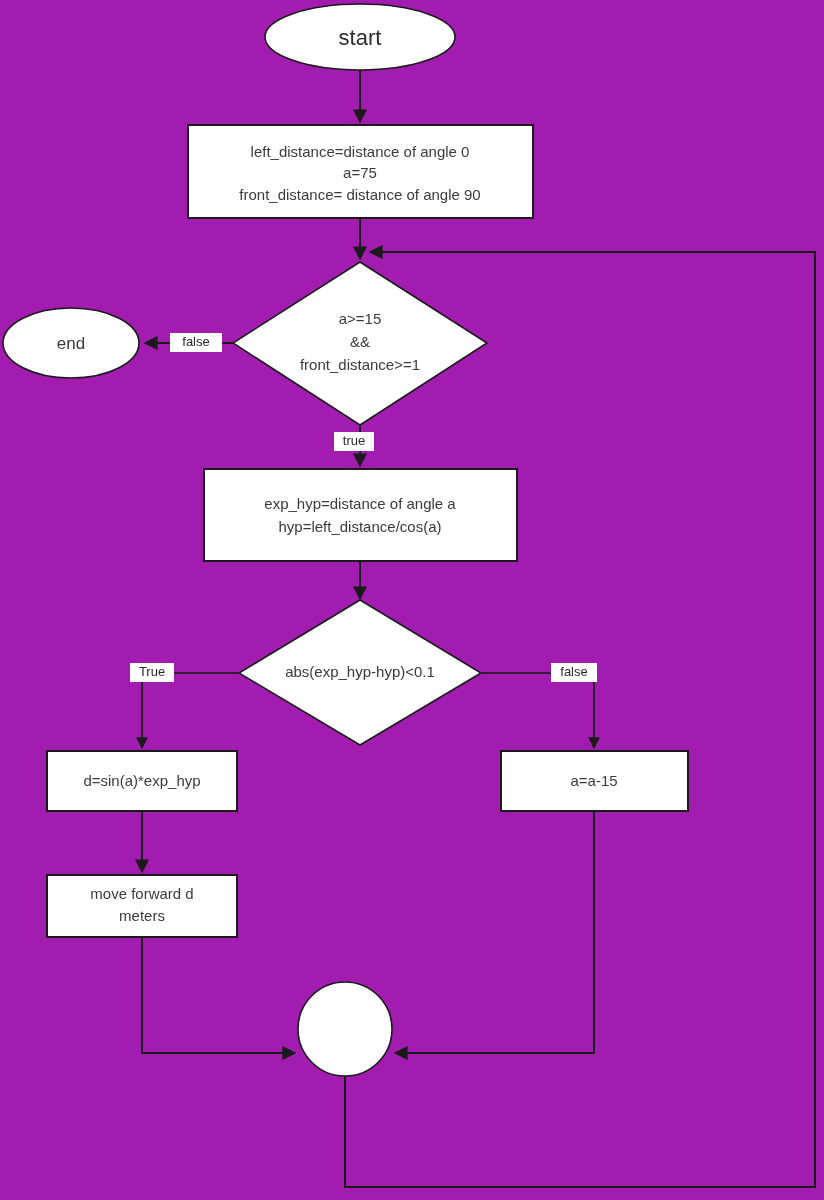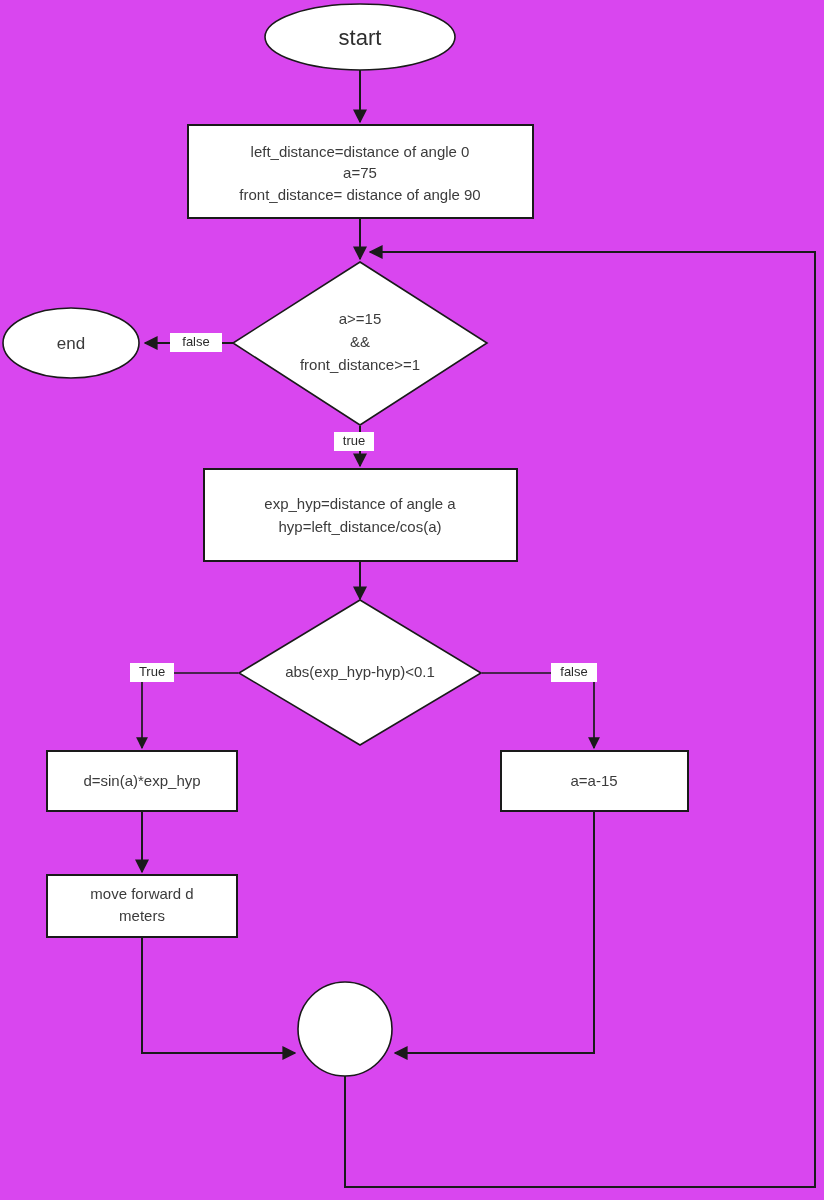--- a/index.html
+++ b/index.html
@@ -11,7 +11,7 @@
     position: relative;
     width: 824px;
     height: 1200px;
-    background: #d946ef;
+    background: #a21caf;
     overflow: hidden;
     font-family: "Liberation Sans", sans-serif;
   }

